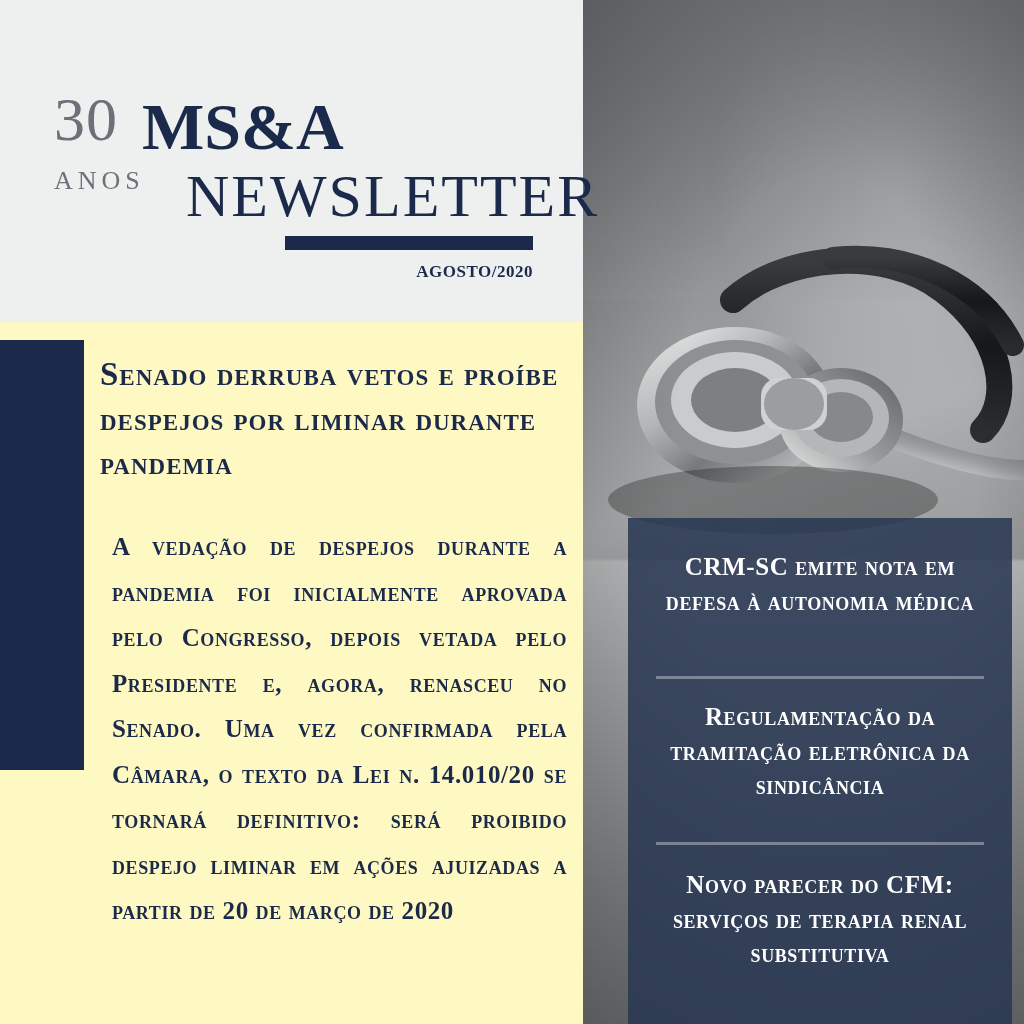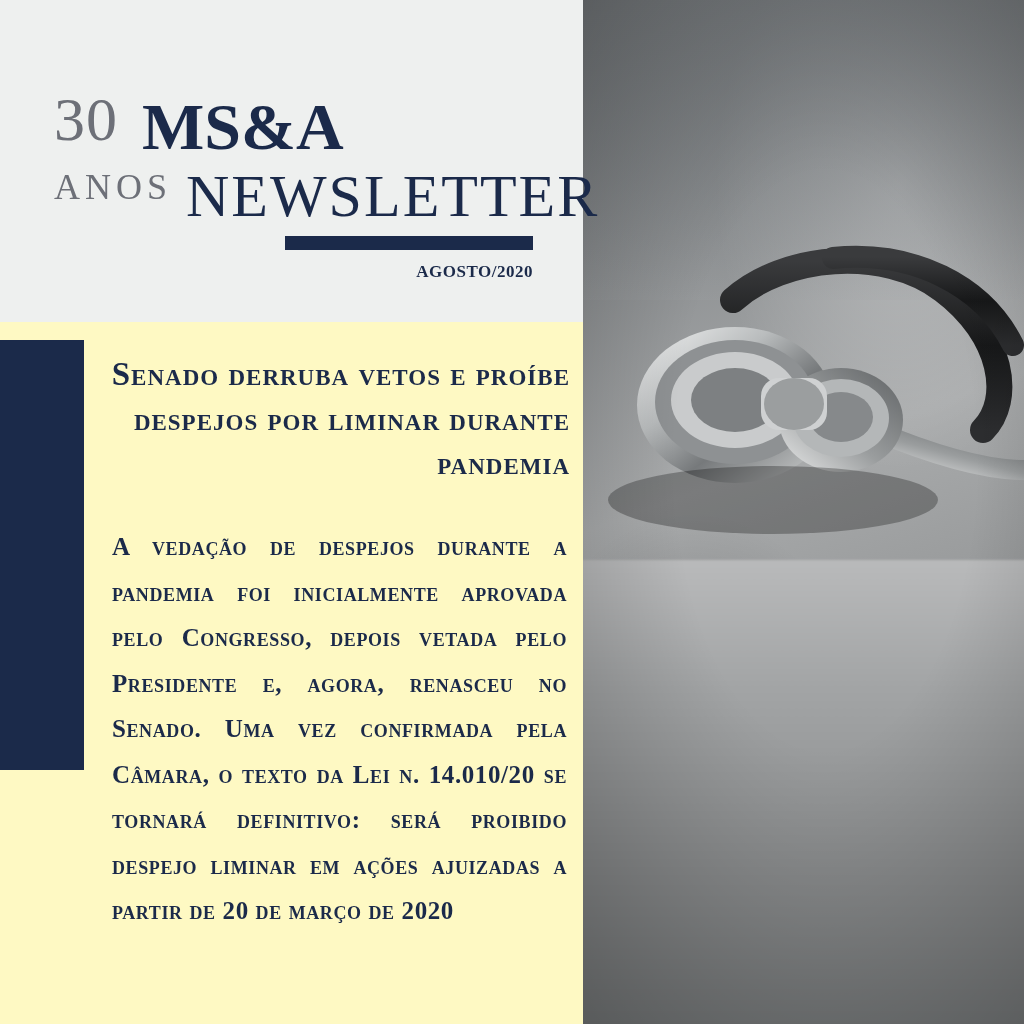--- a/index.html
+++ b/index.html
@@ -98,7 +98,7 @@
     position: absolute;
     left: 8px; top: 78px;
     font-family: "Liberation Serif", serif;
-    font-size: 36px;
+    font-size: 26px;
     letter-spacing: 5px;
     color: #6d7078;
   }

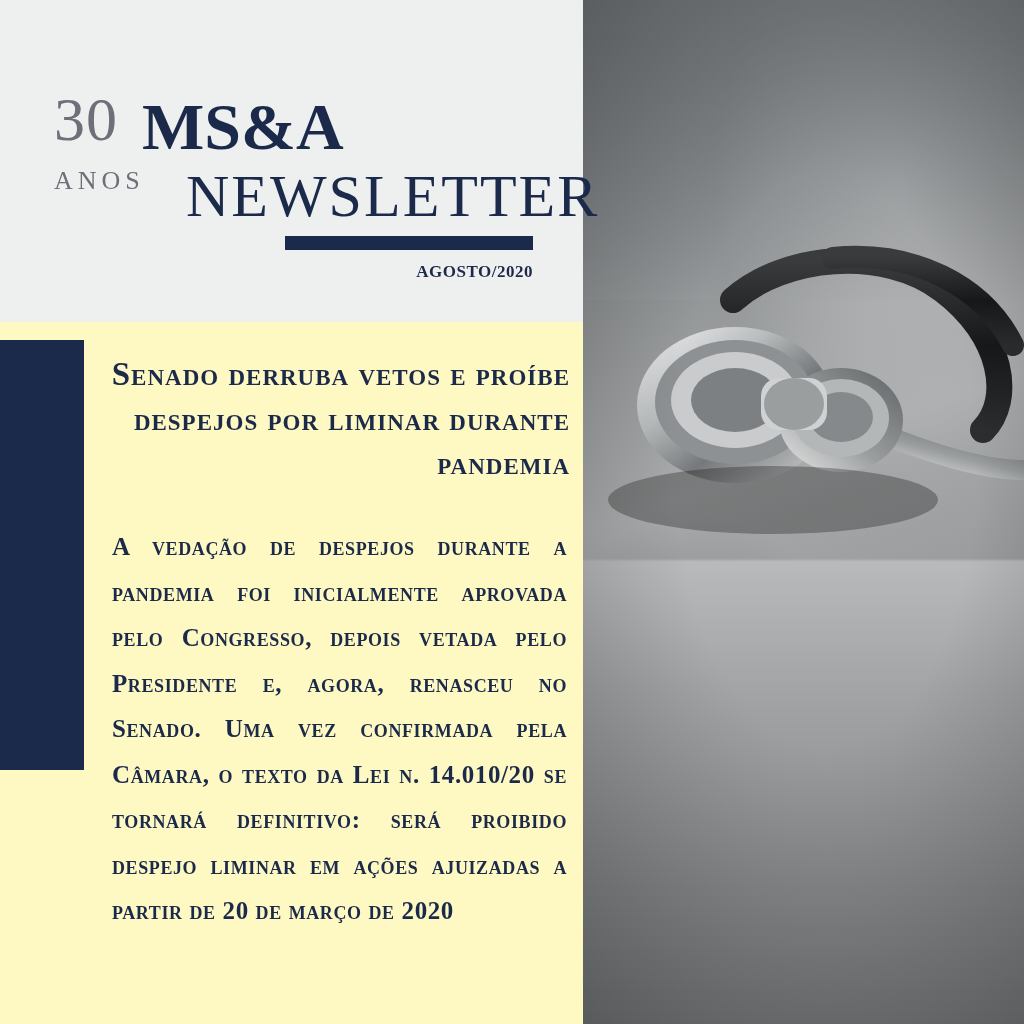--- a/index.html
+++ b/index.html
@@ -163,7 +163,7 @@
     left: 100px;
     top: 352px;
     width: 470px;
-    text-align: right;
+    text-align: left;
     color: #1b2a4a;
     font-family: "Liberation Serif", serif;
     font-weight: bold;

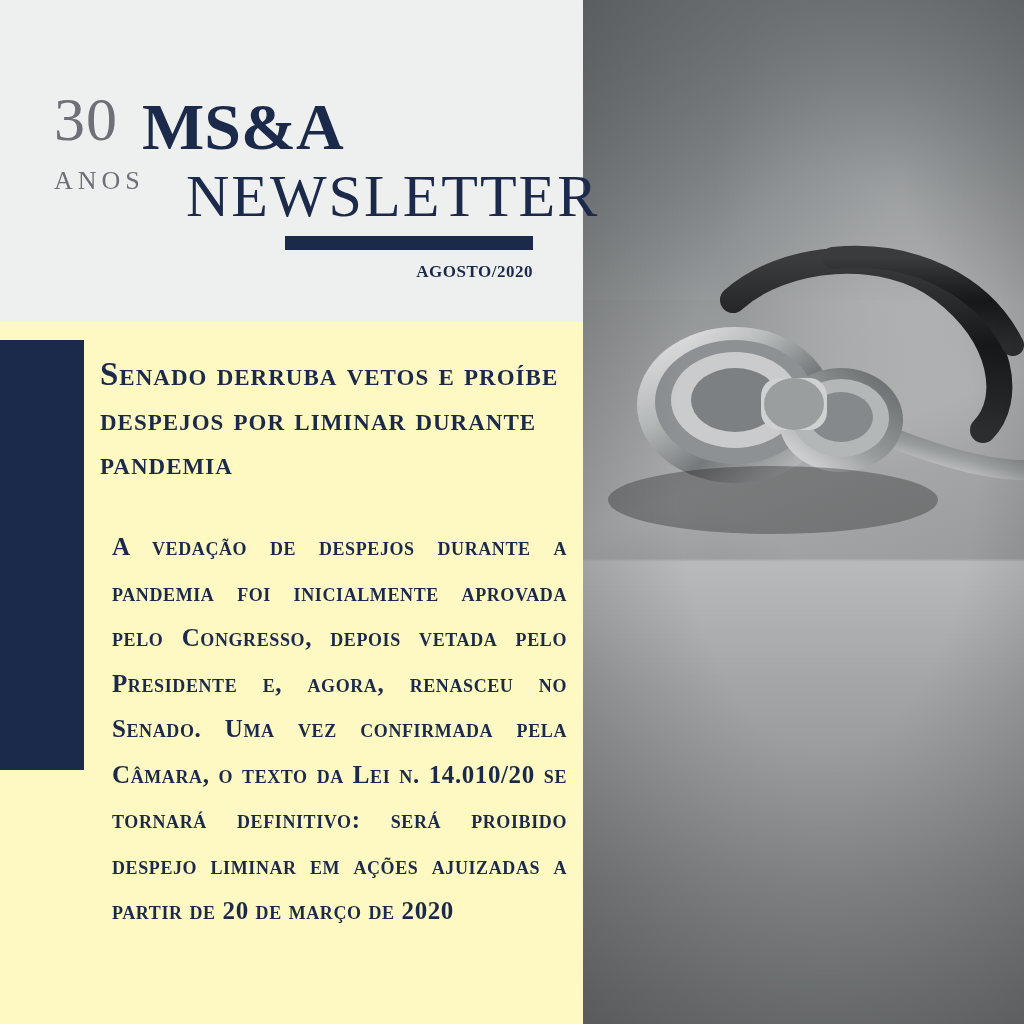--- a/index.html
+++ b/index.html
@@ -291,6 +291,13 @@
     <div class="bodytext">A vedação de despejos durante a pandemia foi inicialmente aprovada pelo Congresso, depois vetada pelo Presidente e, agora, renasceu no Senado. Uma vez confirmada pela Câmara, o texto da Lei n. 14.010/20 se tornará definitivo: será proibido despejo liminar em ações ajuizadas a partir de 20 de março de 2020</div>
   </div>
 
+  <div class="card">
+    <div class="card-item ci1">CRM-SC emite nota em defesa à autonomia médica</div>
+    <div class="divider d1"></div>
+    <div class="card-item ci2">Regulamentação da tramitação eletrônica da sindicância</div>
+    <div class="divider d2"></div>
+    <div class="card-item ci3">Novo parecer do CFM: serviços de terapia renal substitutiva</div>
+  </div>
 
 </div>
 

